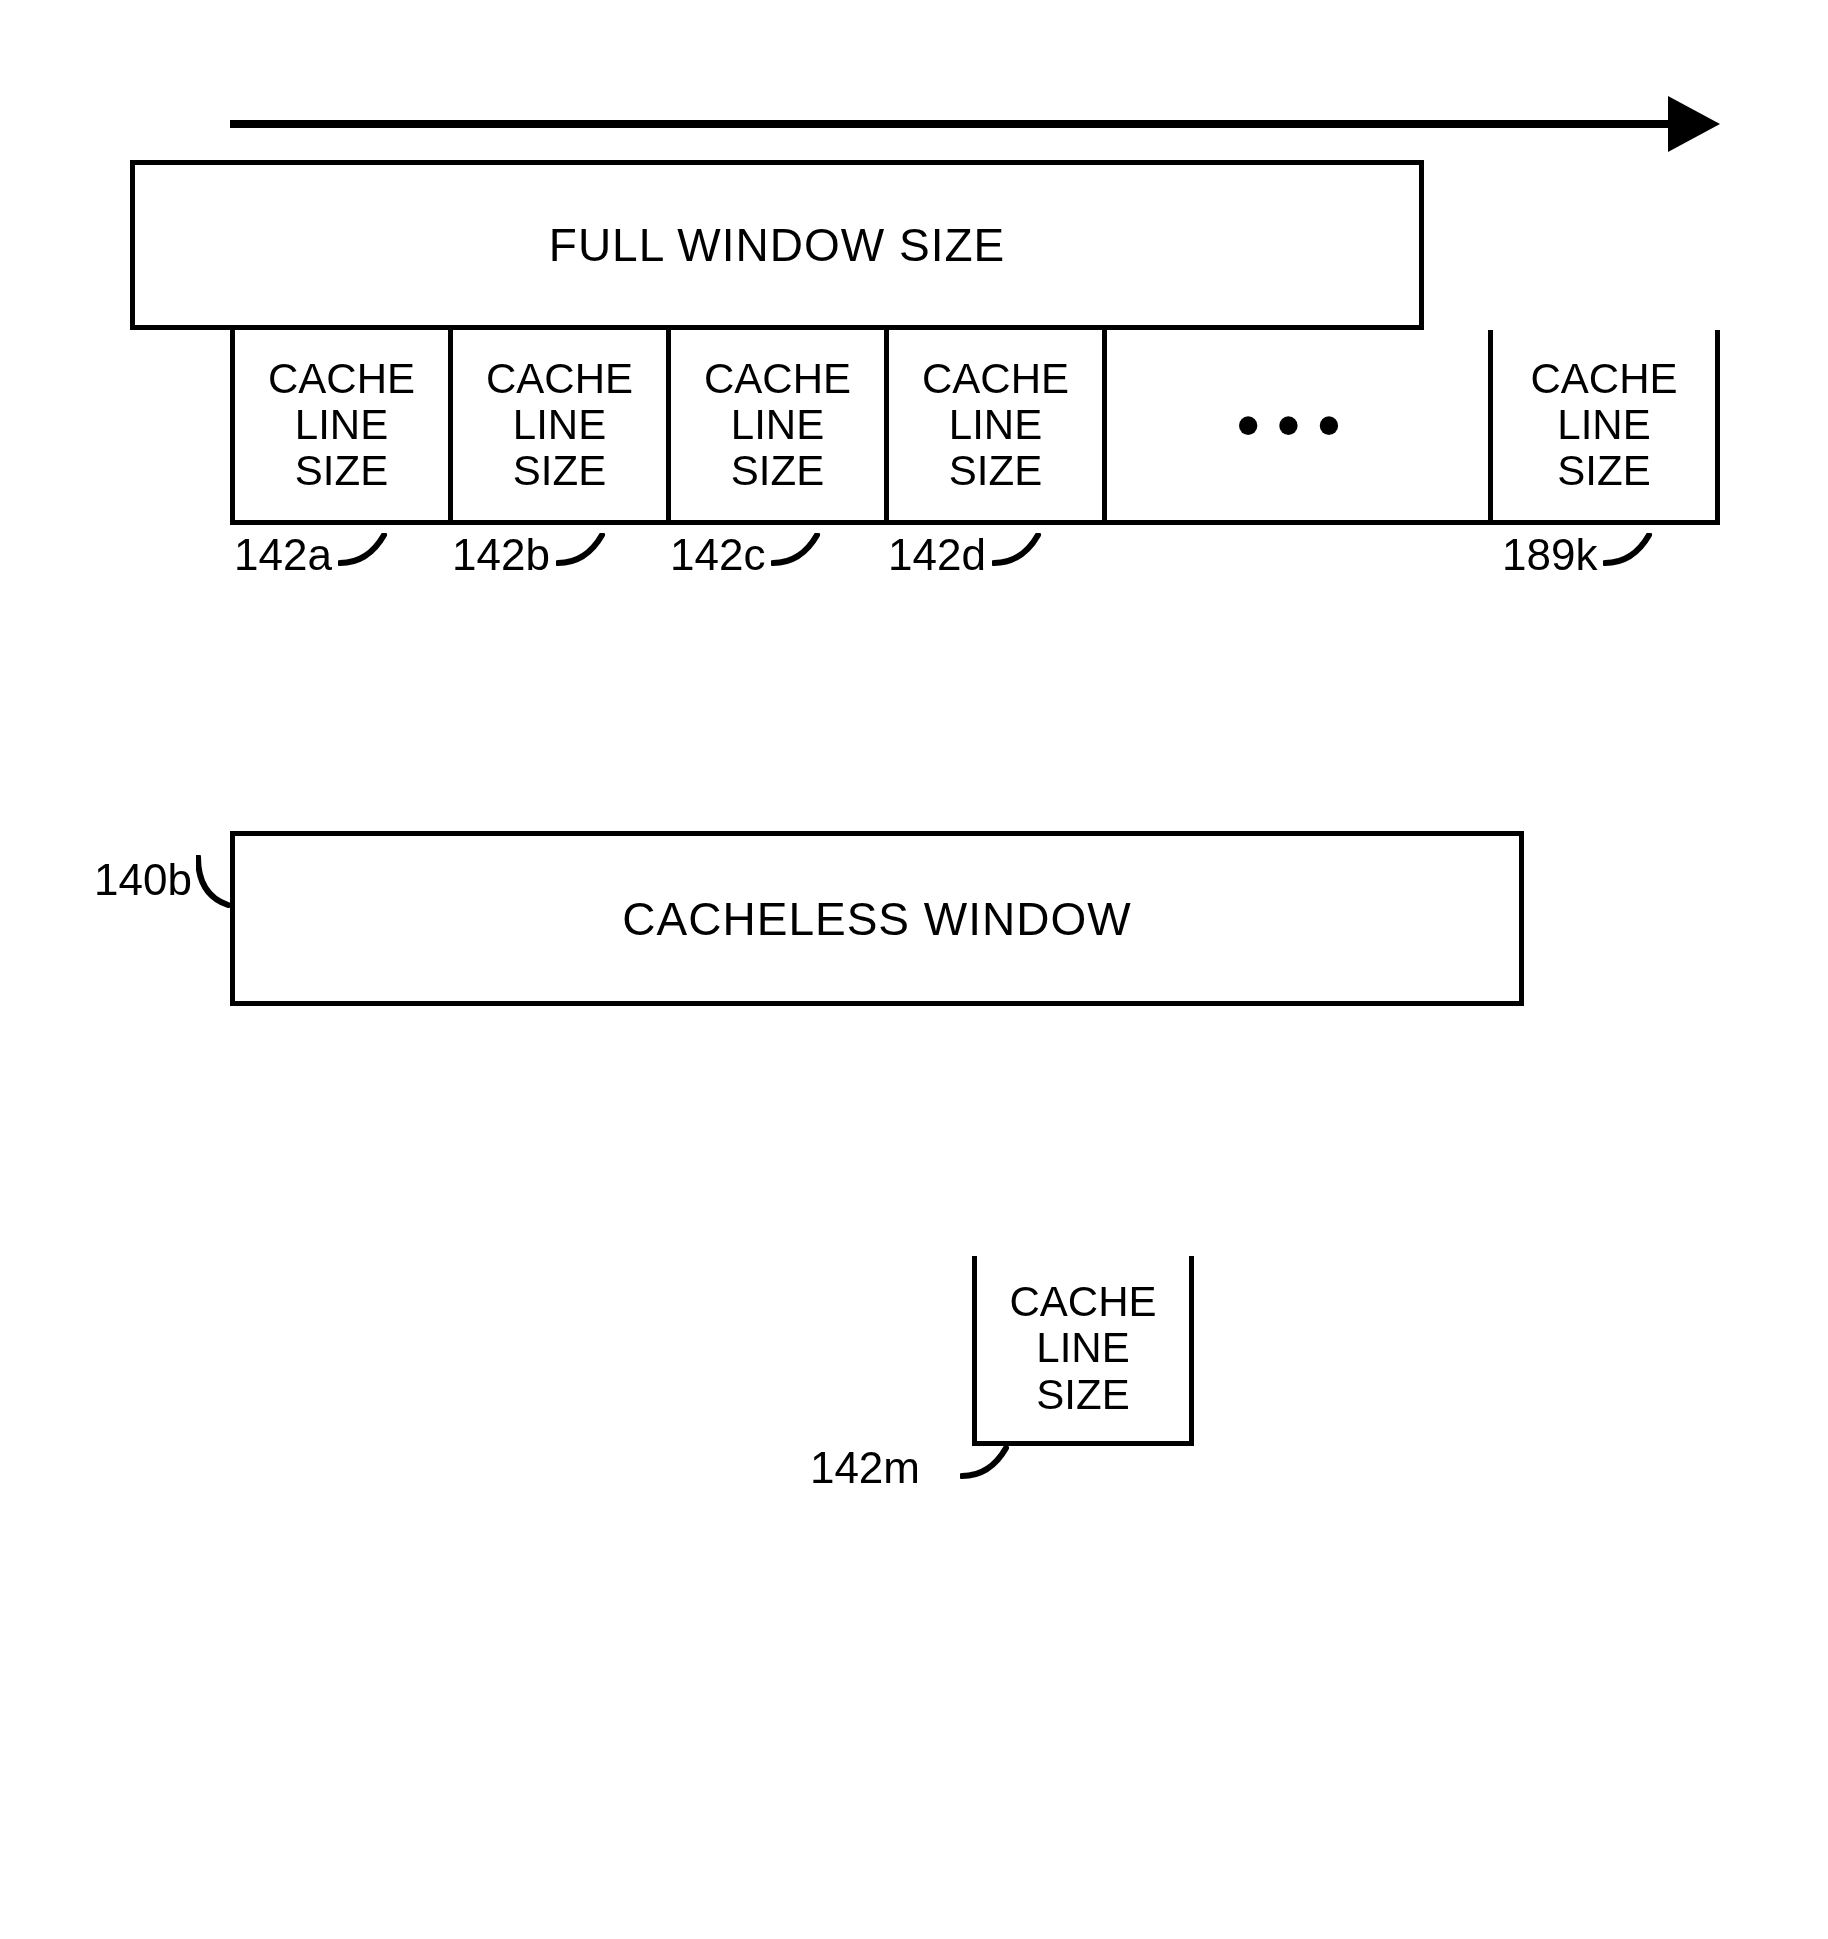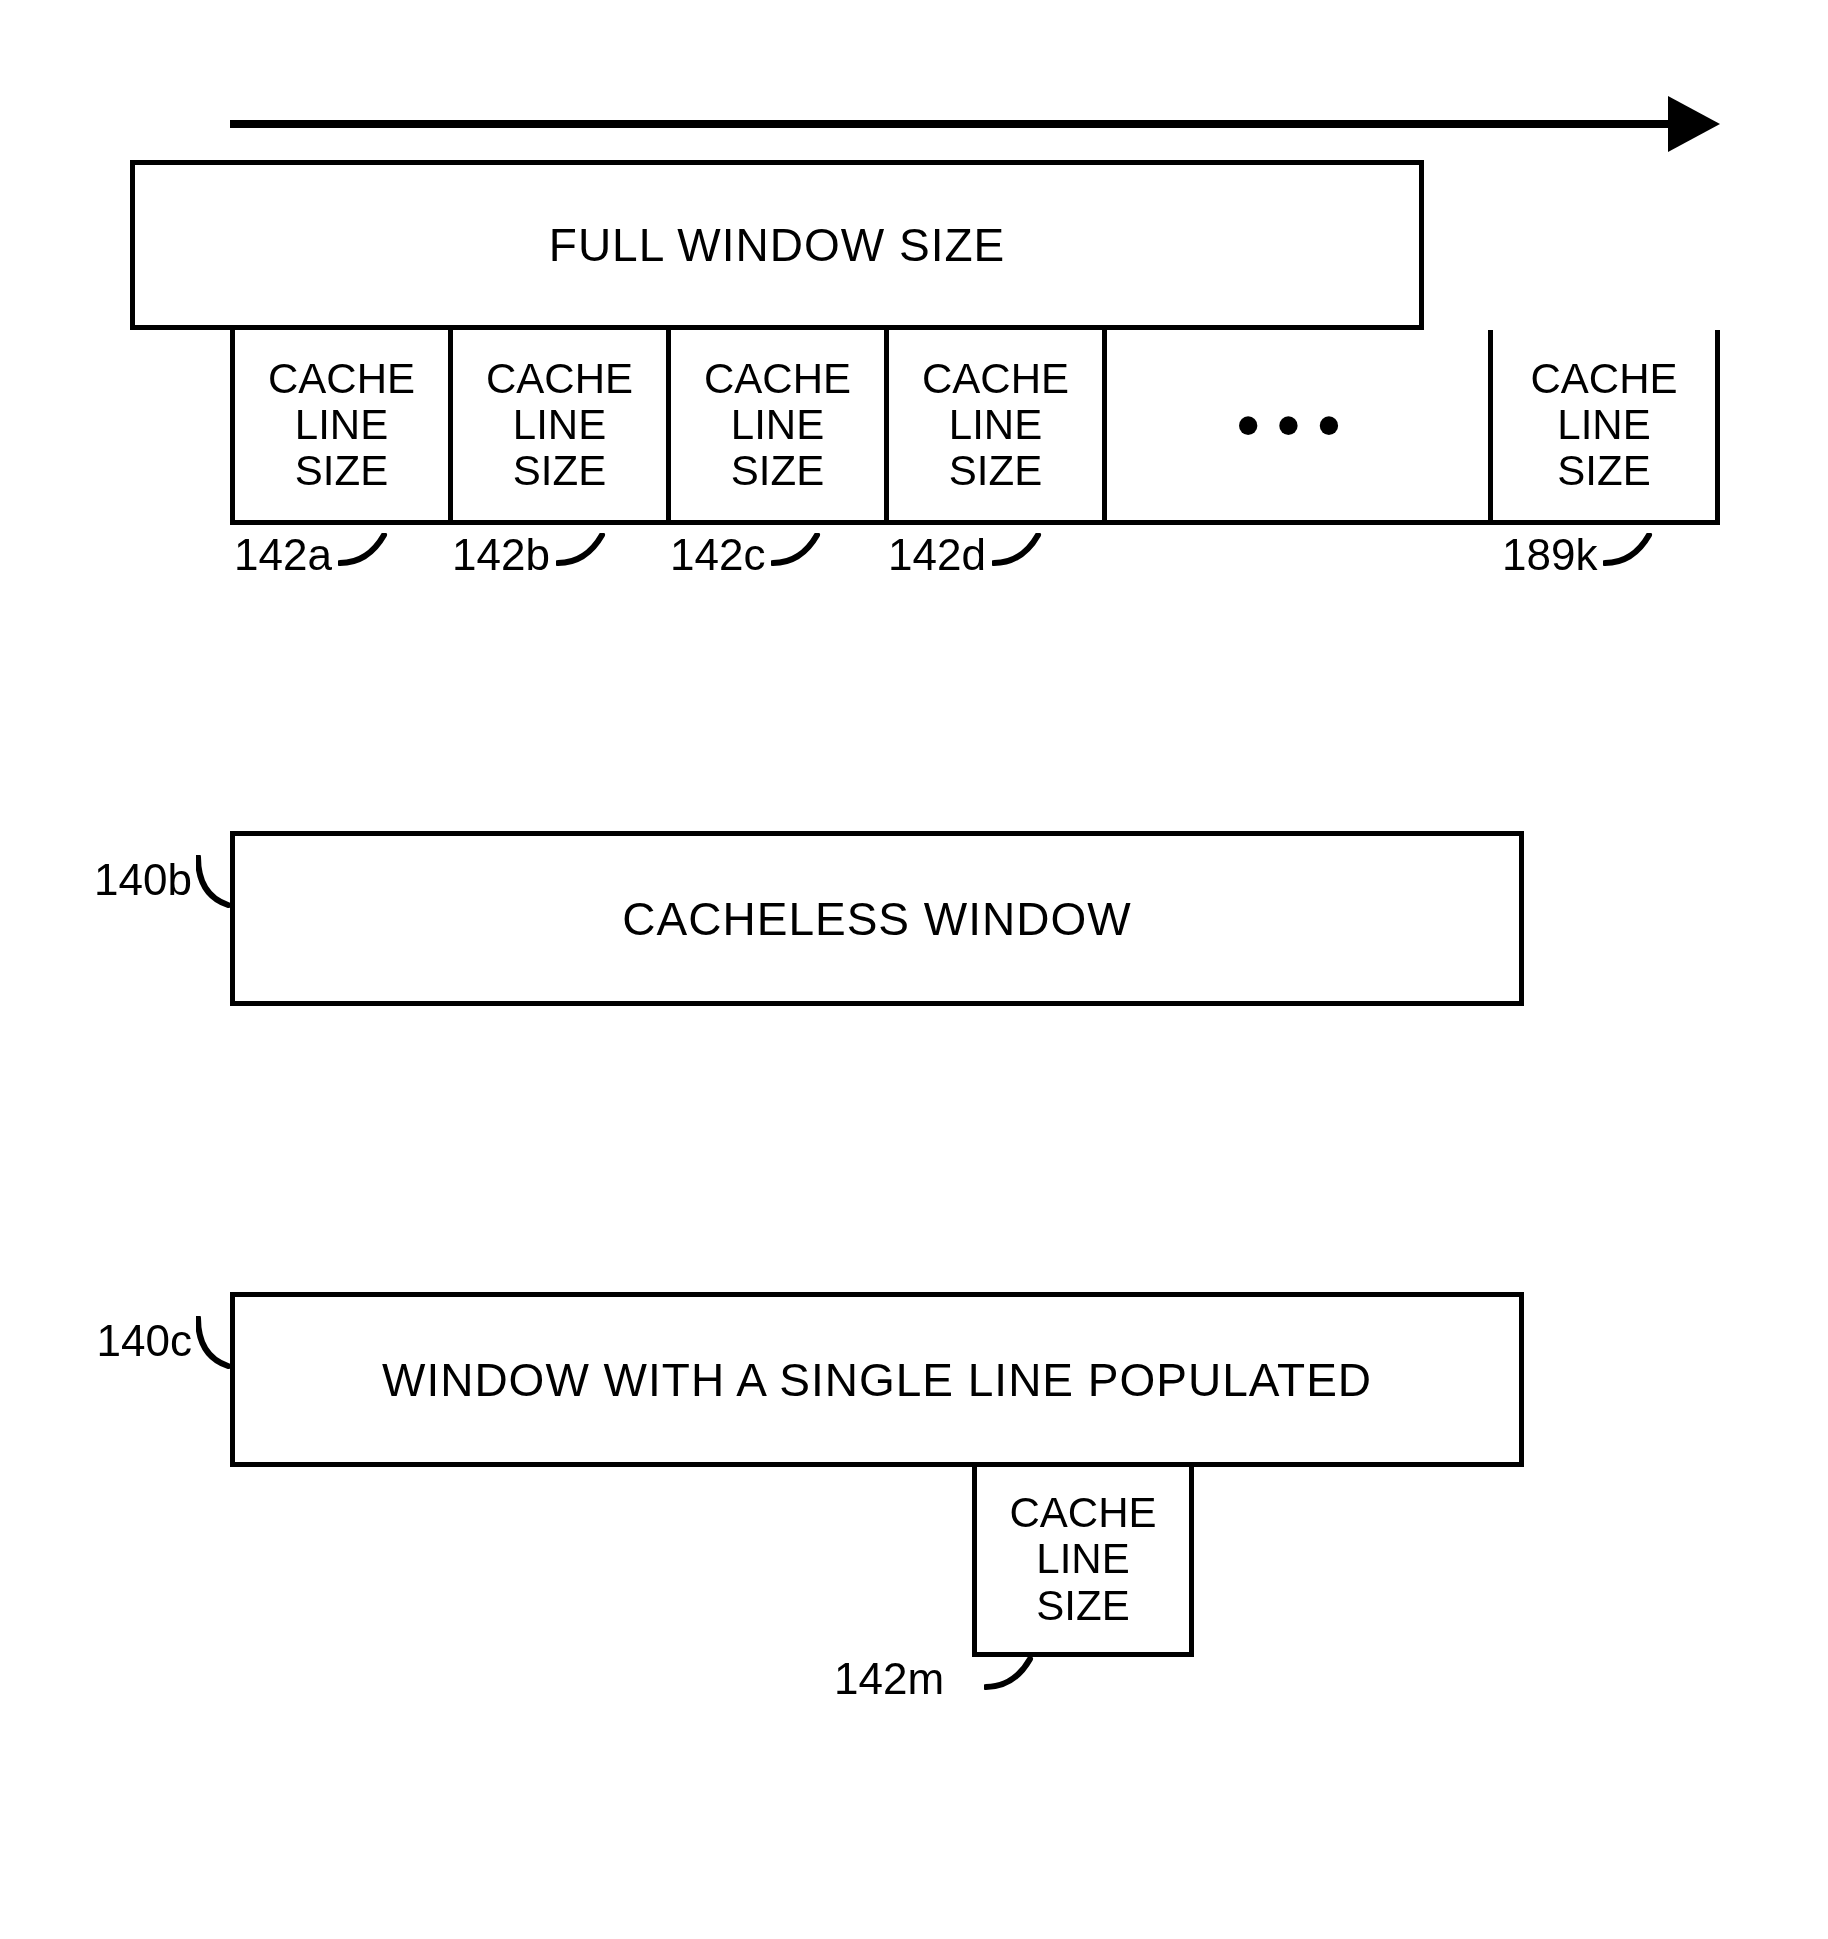--- a/index.html
+++ b/index.html
@@ -274,21 +274,6 @@
 
   <div class="spacer2"></div>
 
-  <div class="block-row">
-    <div class="ref-col" style="height:175px;">
-      <div class="ref-label">
-        <span class="ref-text">140c</span>
-        <span class="ref-hook">
-          <svg width="34" height="56">
-              <path d="M2 2 Q2 40 32 50" stroke="#000" stroke-width="6" fill="none" stroke-linecap="round"></path>
-            </svg>
-        </span>
-      </div>
-    </div>
-    <div class="window-box h175">
-      <span>WINDOW WITH A SINGLE LINE POPULATED</span>
-    </div>
-  </div>
 
   <div class="single-cache-wrap">
     <div class="single-pad-left"></div>

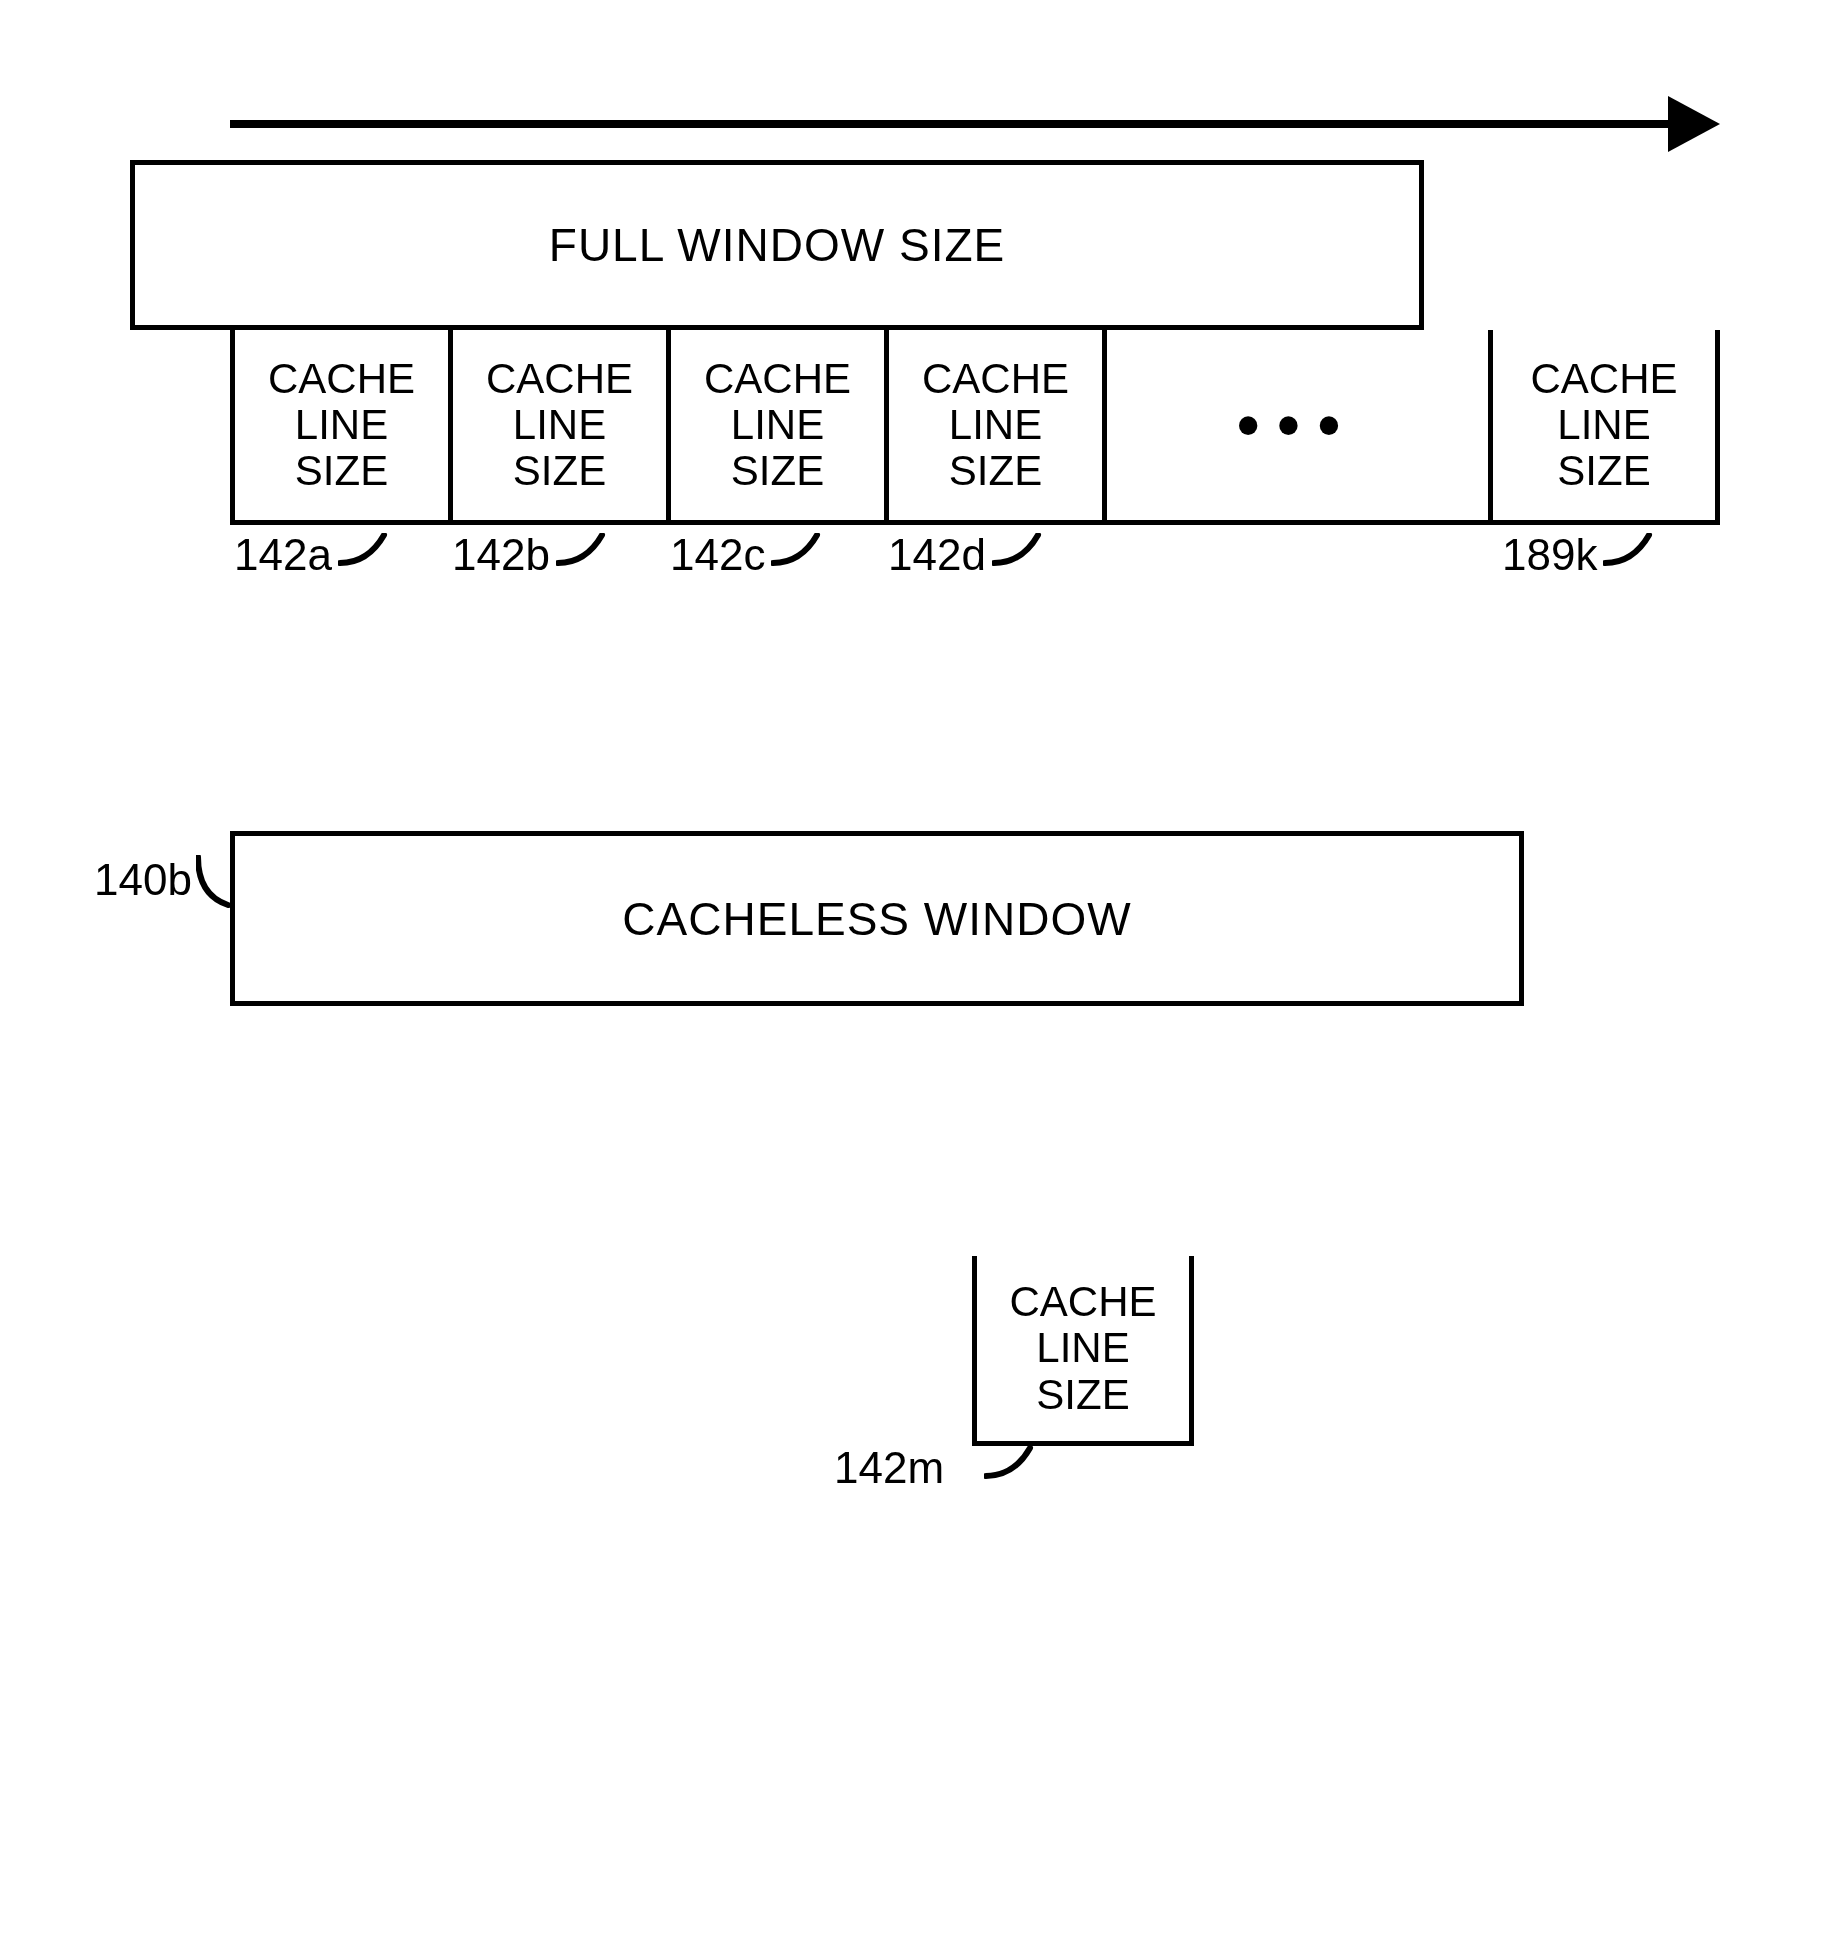--- a/index.html
+++ b/index.html
@@ -286,7 +286,7 @@
 
   <div class="single-ref-row">
     <div style="width:600px; flex:0 0 600px;"></div>
-    <div class="ref-bottom" style="width:180px;gap:34px;">
+    <div class="ref-bottom" style="justify-content:flex-end; width:180px;gap:34px;">
       <span class="txt">142m</span>
       <span class="hook-up">
           <svg width="50" height="36">

